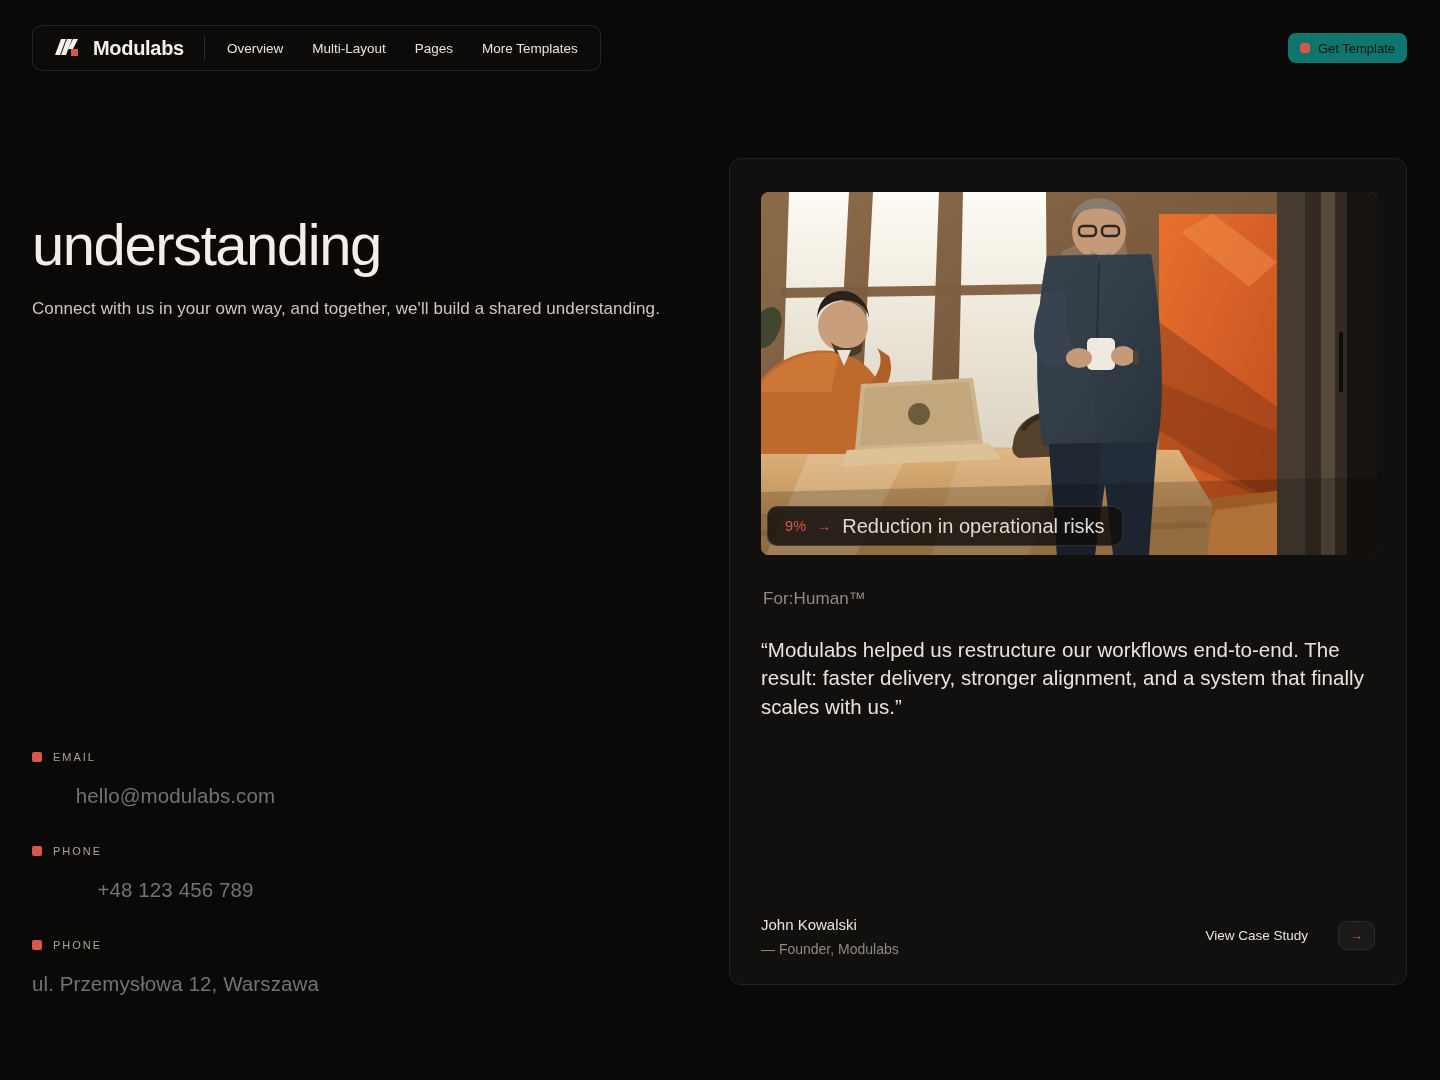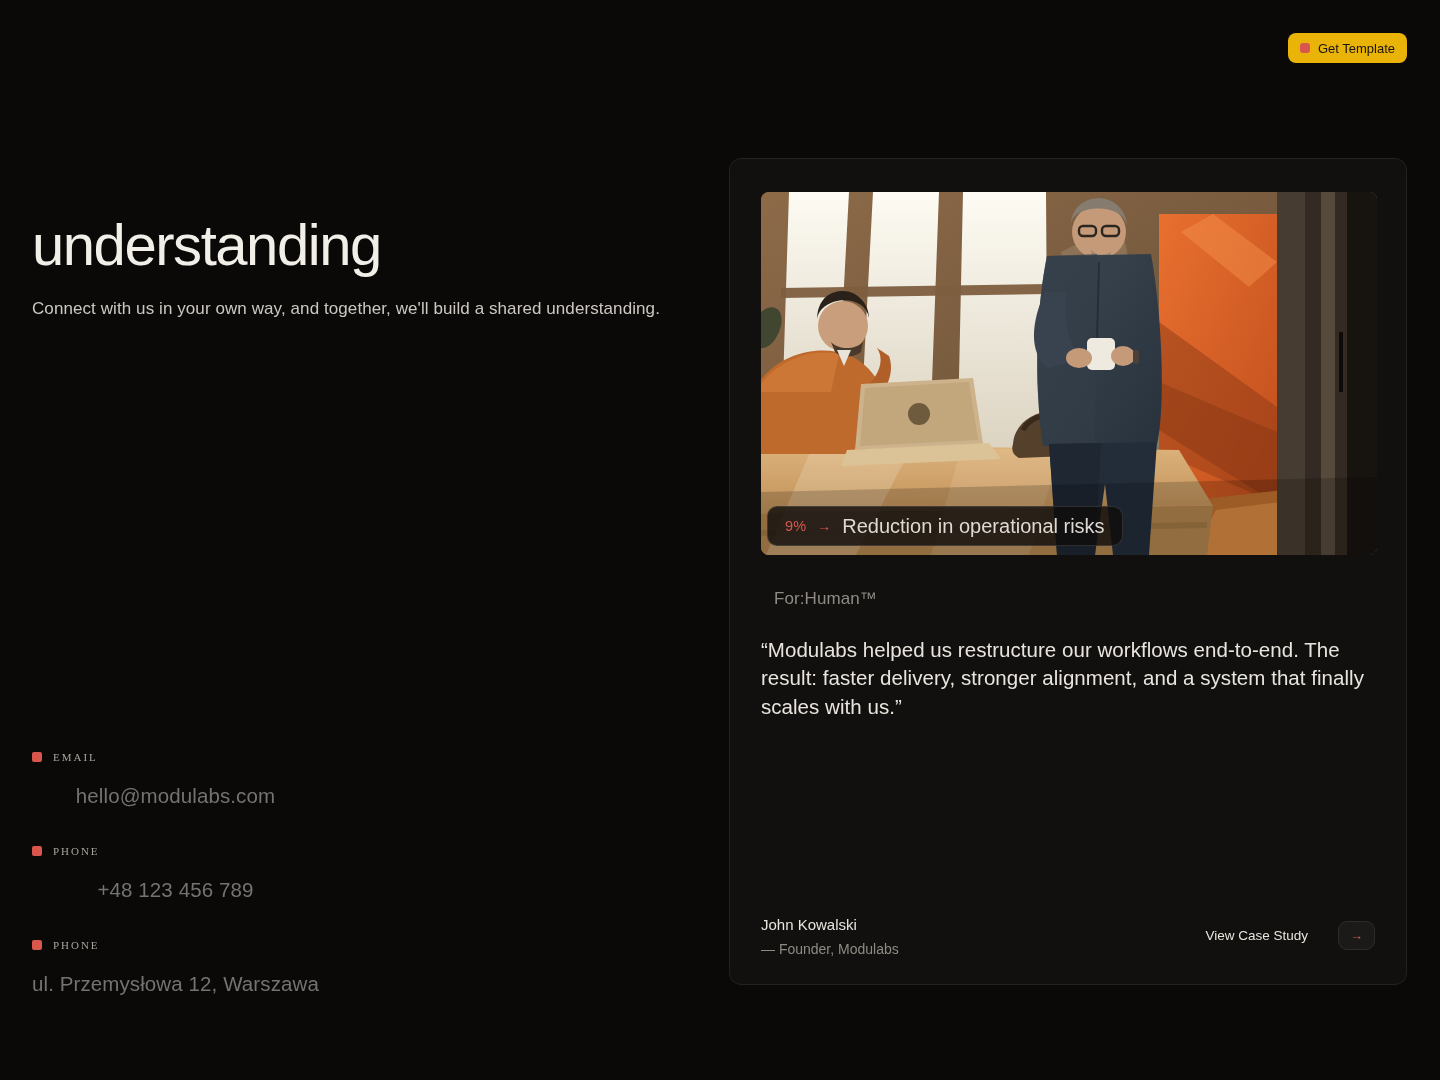--- a/index.html
+++ b/index.html
@@ -116,6 +116,24 @@
 
 <div class="page">
 
+  <div class="nav-pill">
+    <div class="logo-wrap">
+      <svg class="logo-icon" viewBox="0 0 32 24">
+        <polygon points="4,19 10,3 15,3 9,19" fill="#f4f1ea"></polygon>
+        <polygon points="11,19 17,3 22,3 16,19" fill="#f4f1ea" transform="translate(-1,0)"></polygon>
+        <polygon points="17,13 22,3 27,3 22,13" fill="#f4f1ea"></polygon>
+        <rect x="20" y="13" width="7" height="7" fill="#d9564d"></rect>
+      </svg>
+      <span class="brand-name">Modulabs</span>
+    </div>
+    <div class="nav-divider"></div>
+    <nav class="nav-links">
+      <span class="nav-link">Overview</span>
+      <span class="nav-link">Multi-Layout</span>
+      <span class="nav-link">Pages</span>
+      <span class="nav-link">More Templates</span>
+    </nav>
+  </div>
 
   <button class="cta-btn">
     <span class="cta-square"></span>

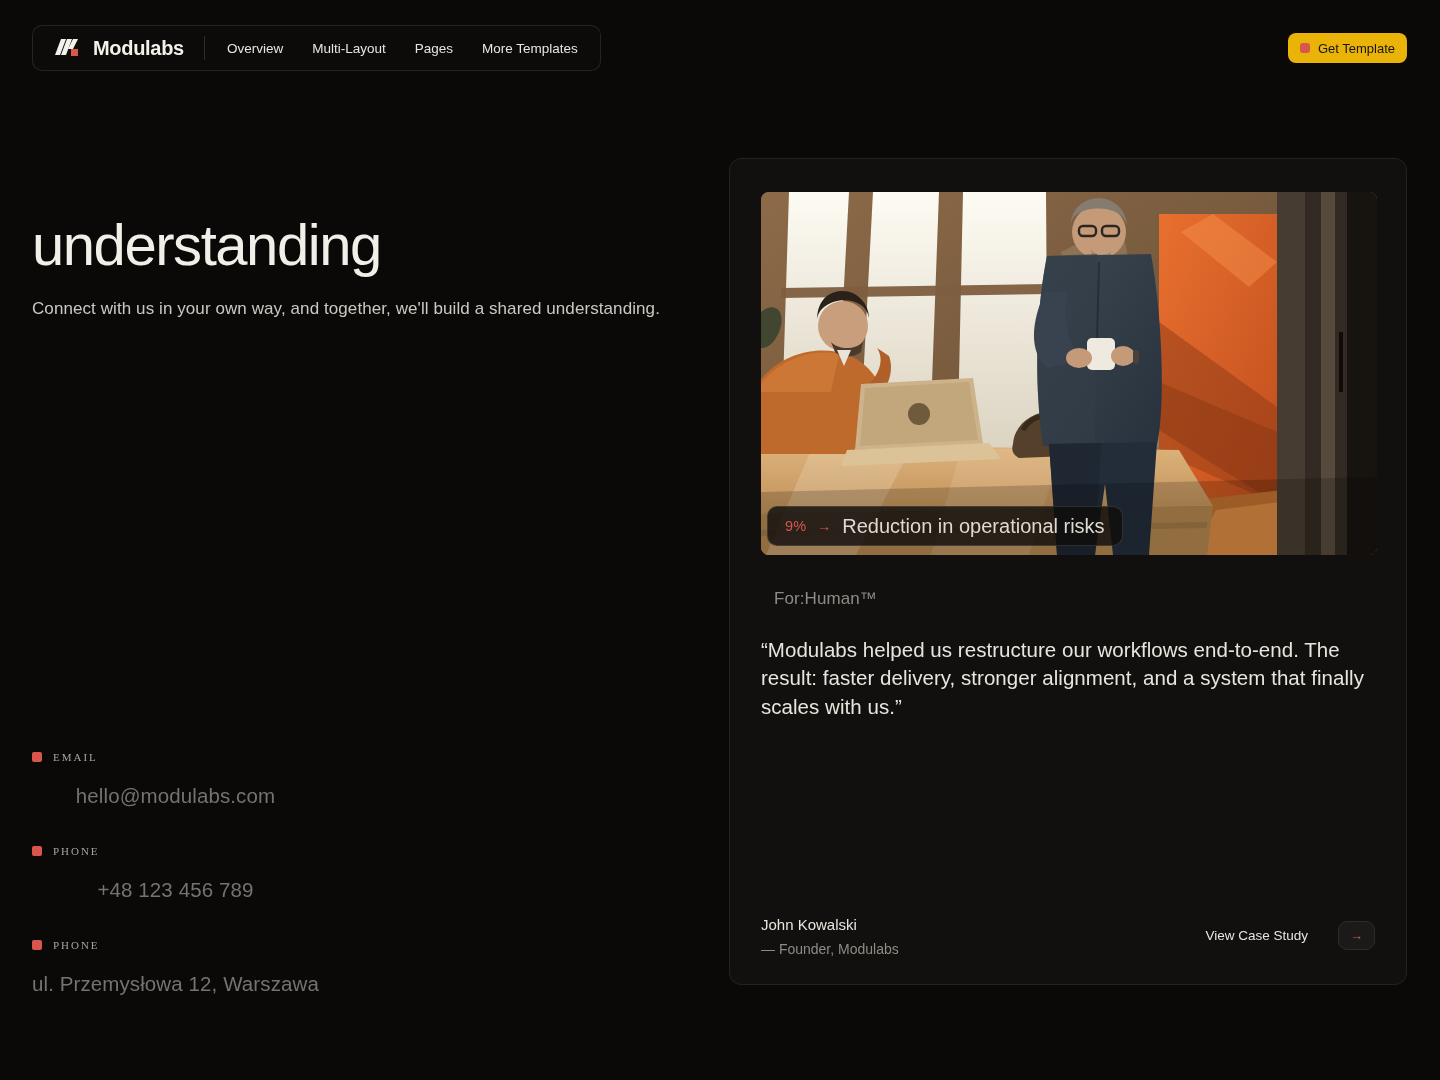--- a/index.html
+++ b/index.html
@@ -32,7 +32,7 @@
   .cta-btn {
     position: absolute; right: 33px; top: 33px; height: 30px;
     display: flex; align-items: center; gap: 8px;
-    background: #eab308; border: none; border-radius: 8px;
+    background: #0f766e; border: none; border-radius: 8px;
     padding: 0 12px; cursor: pointer;
   }
   .cta-square { width: 10px; height: 10px; border-radius: 3px; background: #d9564d; }

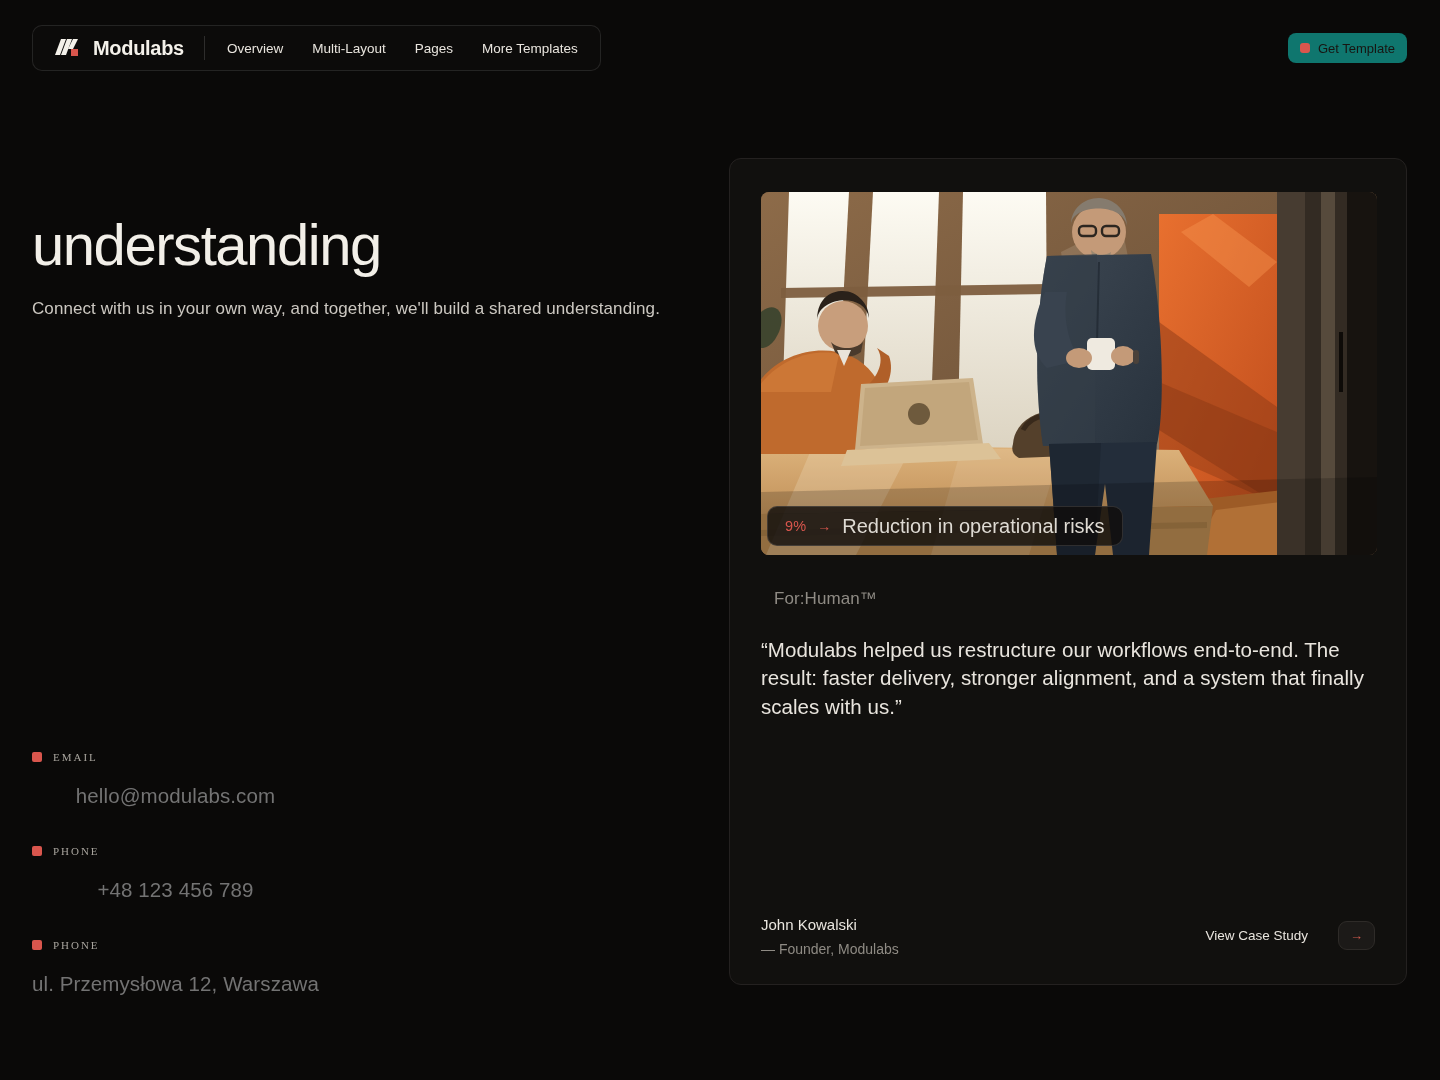--- a/index.html
+++ b/index.html
@@ -87,7 +87,7 @@
   .stat-label { font-size: 20px; color: #dedad3; }
 
   .brand-mark {
-    position: absolute; left: 44px; top: 430px;
+    position: absolute; left: 33px; top: 430px;
     font-size: 17px; color: #8f8b84; letter-spacing: 0.005em;
   }
   .quote {

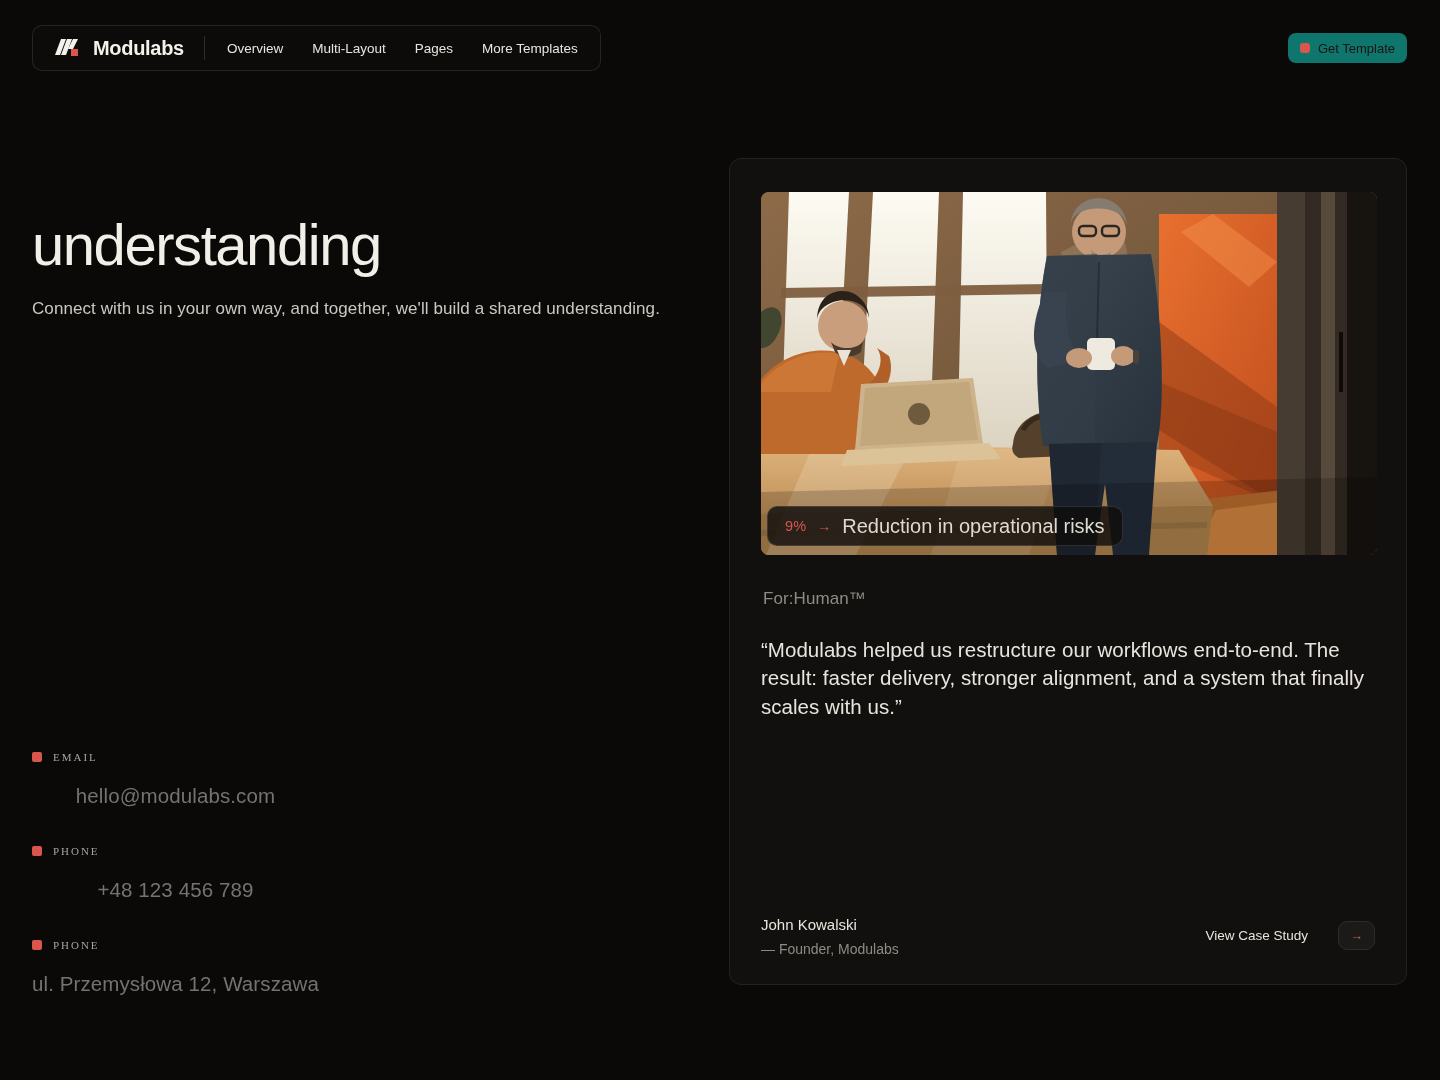--- a/index.html
+++ b/index.html
@@ -55,7 +55,7 @@
   .contact-label-row { display: flex; align-items: center; gap: 11px; }
   .contact-square { width: 10px; height: 10px; border-radius: 2px; background: #d9564d; flex: none; }
   .contact-label {
-    font-family: Liberation Serif, serif;
+    font-family: Liberation Sans, sans-serif;
     font-size: 11px; letter-spacing: 0.18em; color: #a8a49d; text-align: right;
   }
   .contact-value { margin-top: 21px; font-size: 20.5px; color: #737373; letter-spacing: 0.005em; text-align: center; }

